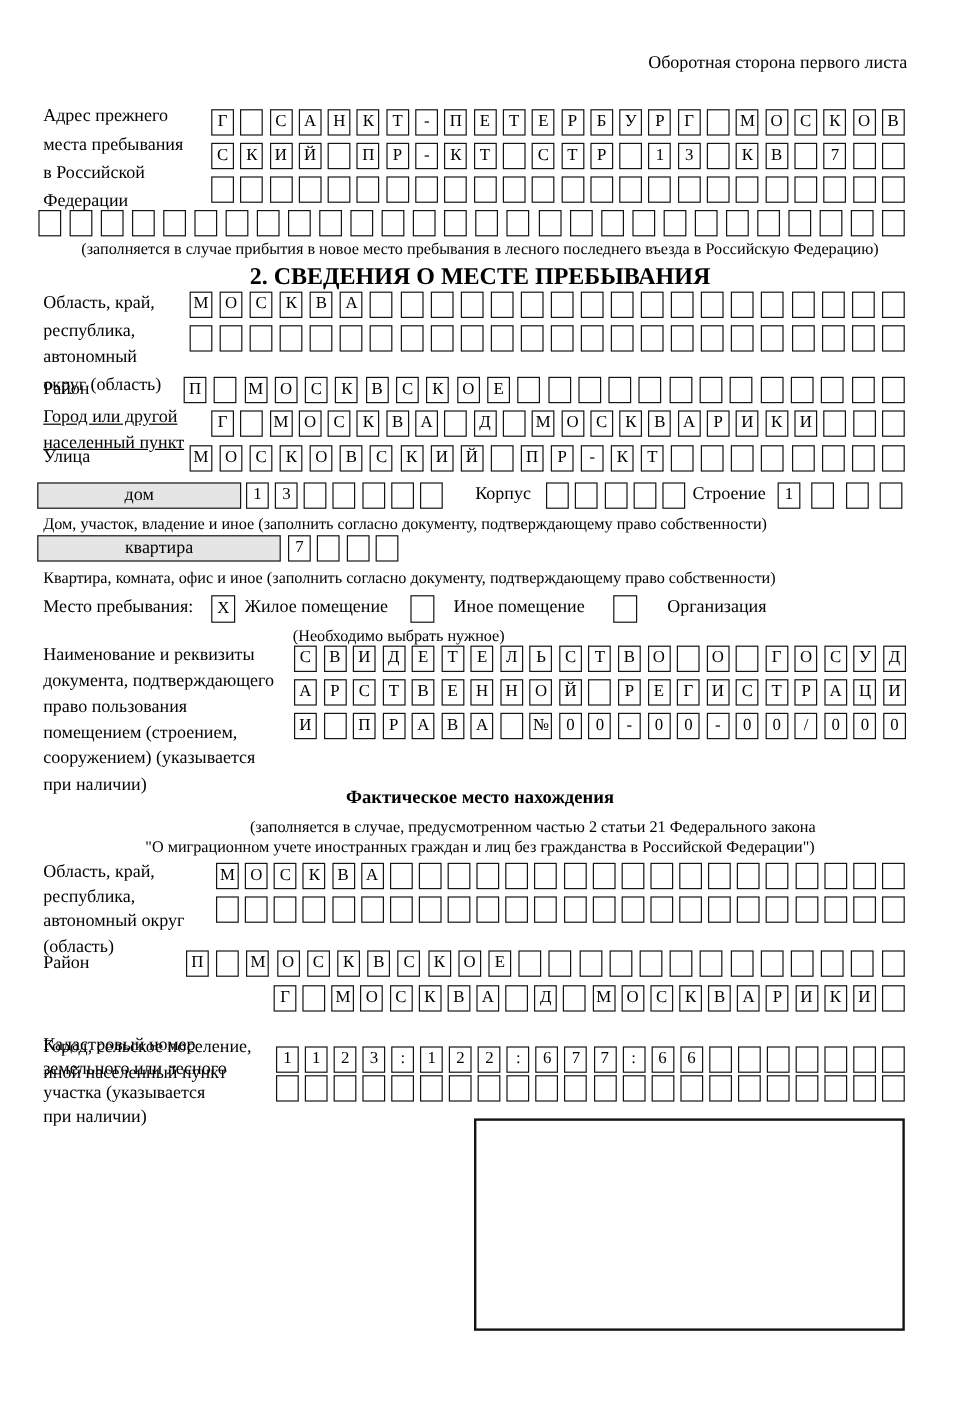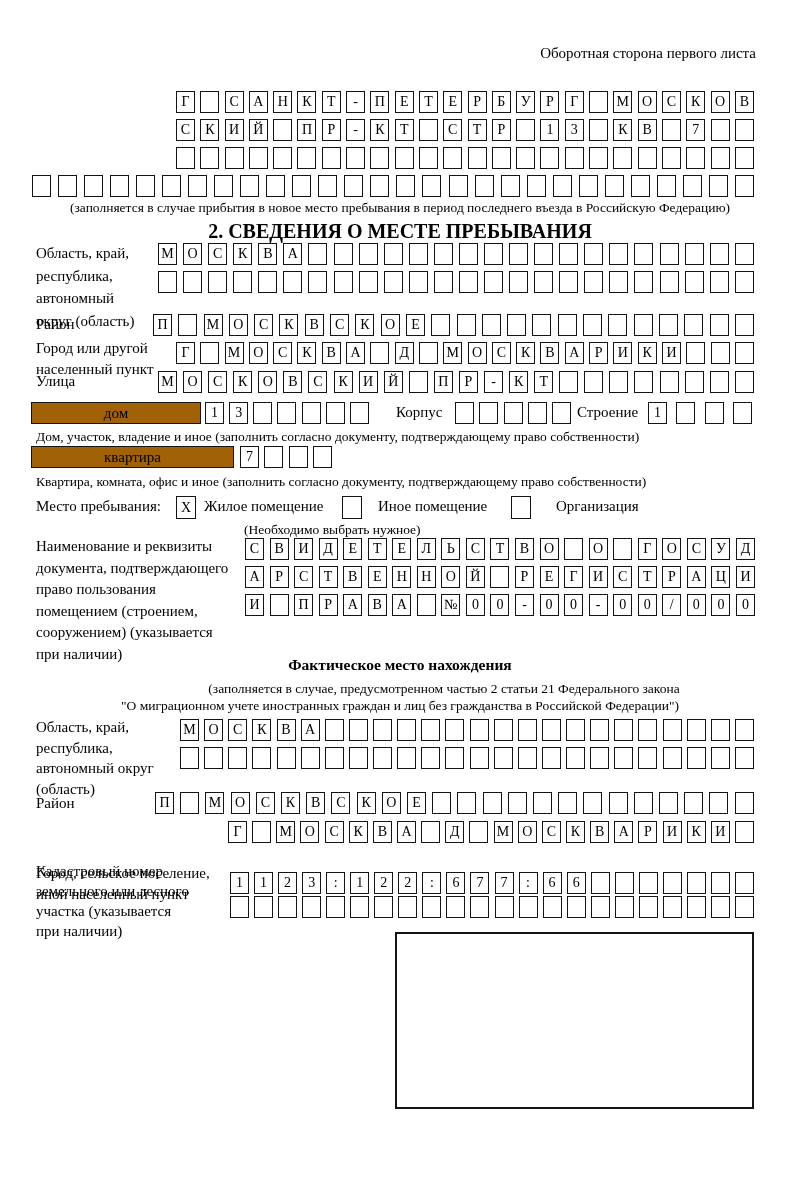--- a/index.html
+++ b/index.html
@@ -26,6 +26,10 @@
 
   <div class="abs" style="top:20px;right:44px;">Оборотная сторона первого листа</div>
 
+  <div class="abs pre" style="top:61px;left:36px;width:150px;line-height:23.5px;">Адрес прежнего
+места пребывания
+в Российской
+Федерации</div>
   <div class="cellrow" style="top:66px;left:176px;width:578px;">
       <span class="cell">Г</span>
       <span class="cell"></span>

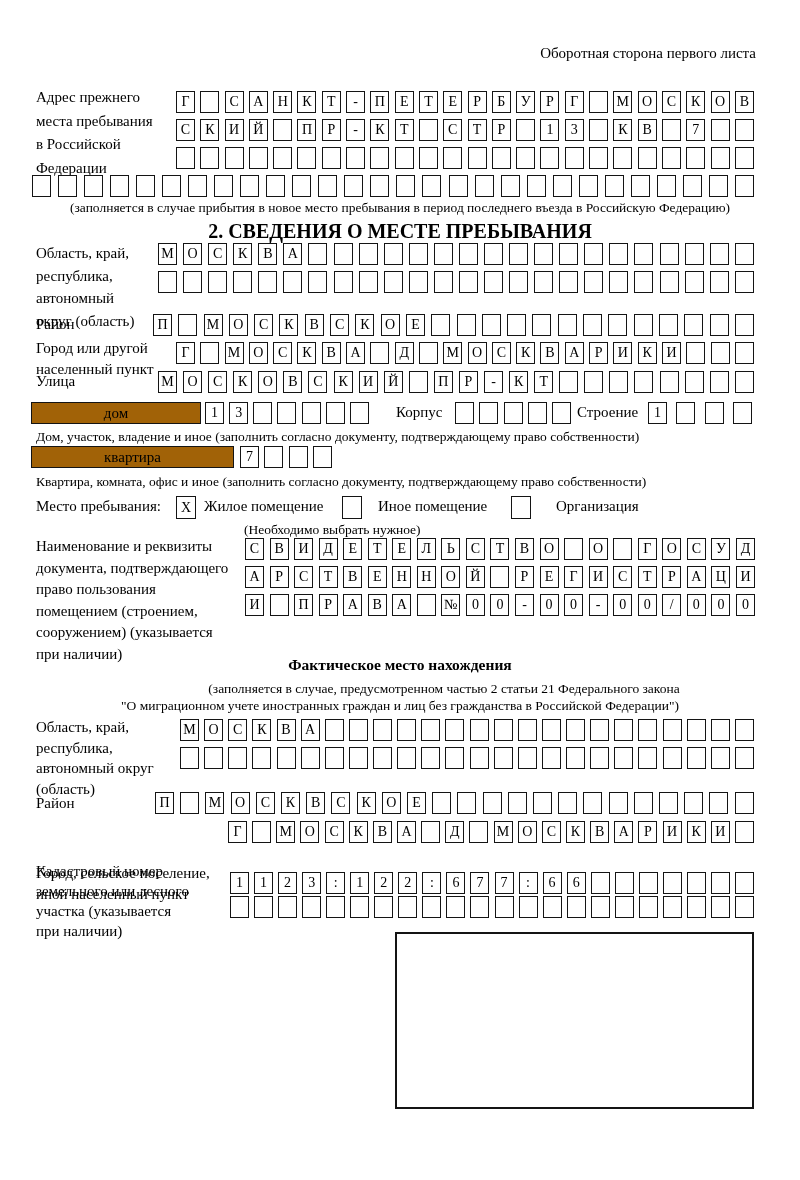--- a/index.html
+++ b/index.html
@@ -138,7 +138,7 @@
       <span class="cell"></span>
       <span class="cell"></span>
     </div>
-  <div class="abs cap ctr" style="top:175px;left:0;">(заполняется в случае прибытия в новое место пребывания в период последнего въезда в Российскую Федерацию)</div>
+  <div class="abs cap ctr" style="top:175px;left:0;">(заполняется в случае прибытия в новое место пребывания в лесного последнего въезда в Российскую Федерацию)</div>
 
   <div class="abs ttl" style="top:195px;left:0;">2. СВЕДЕНИЯ О МЕСТЕ ПРЕБЫВАНИЯ</div>
 

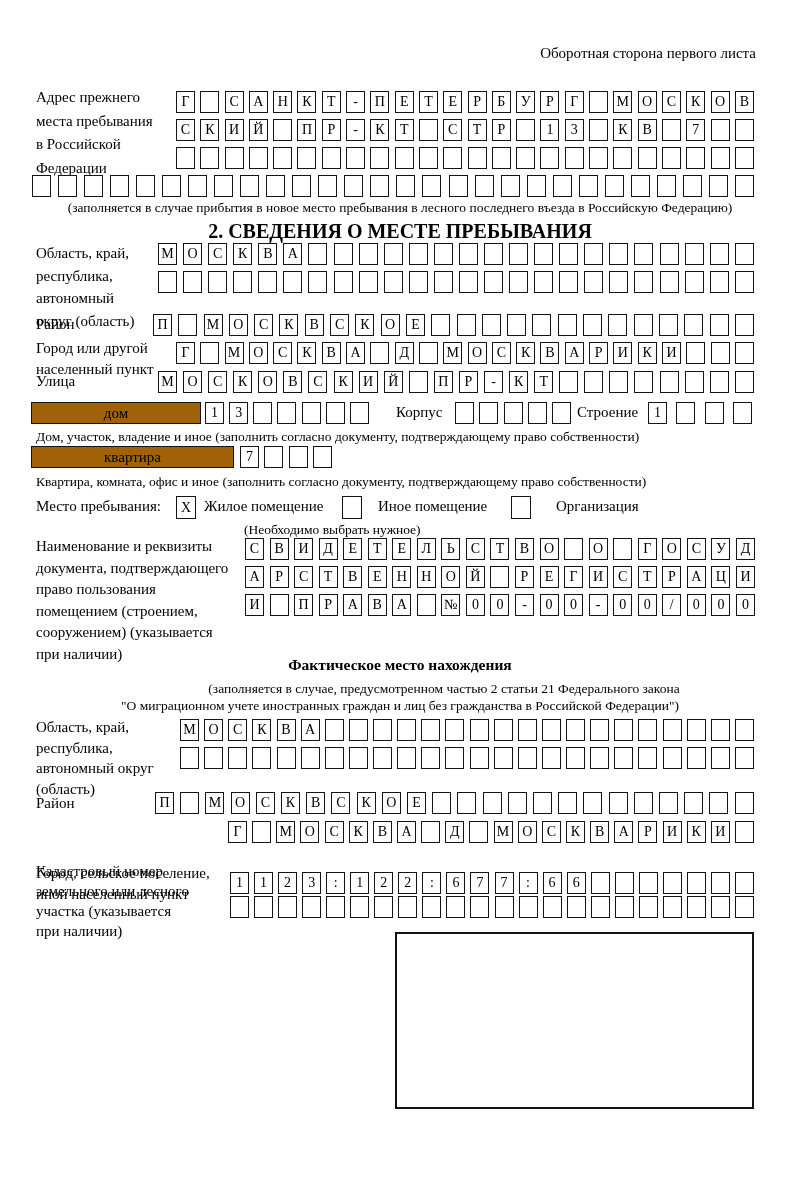--- a/index.html
+++ b/index.html
@@ -227,7 +227,7 @@
       <span class="cell"></span>
     </div>
 
-  <div class="abs pre" style="top:313px;left:36px;width:160px;line-height:21px;">Город или другой
+  <div class="abs pre" style="top:313px;left:36px;width:160px;line-height:21px;text-decoration:underline;">Город или другой
 населенный пункт</div>
   <div class="cellrow" style="top:317px;left:176px;width:578px;">
       <span class="cell">Г</span>

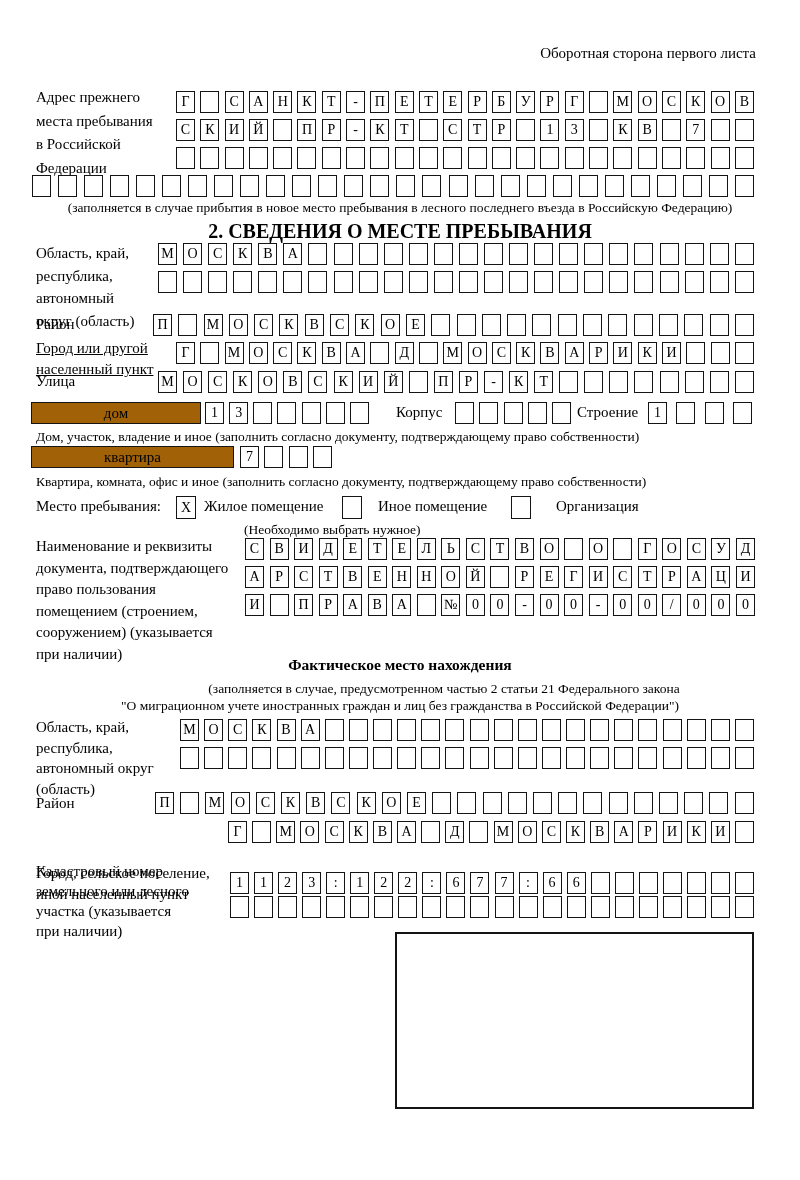--- a/index.html
+++ b/index.html
@@ -14,7 +14,7 @@
   .ttl{font-weight:bold;font-size:20px;text-align:center;width:800px;}
   .ctr{text-align:center;width:800px;}
   .fieldbox{position:absolute;border:1.6px solid #141414;display:flex;
-        align-items:center;justify-content:center;font-size:15px;background:#a16207;}
+        align-items:center;justify-content:center;font-size:15px;background:#e5e5e5;}
   .chk{position:absolute;width:18px;height:21px;border:1.6px solid #141414;display:flex;
         align-items:center;justify-content:center;font-size:14px;background:#fff;}
   .stampbox{position:absolute;border:2px solid #141414;background:#fff;}

